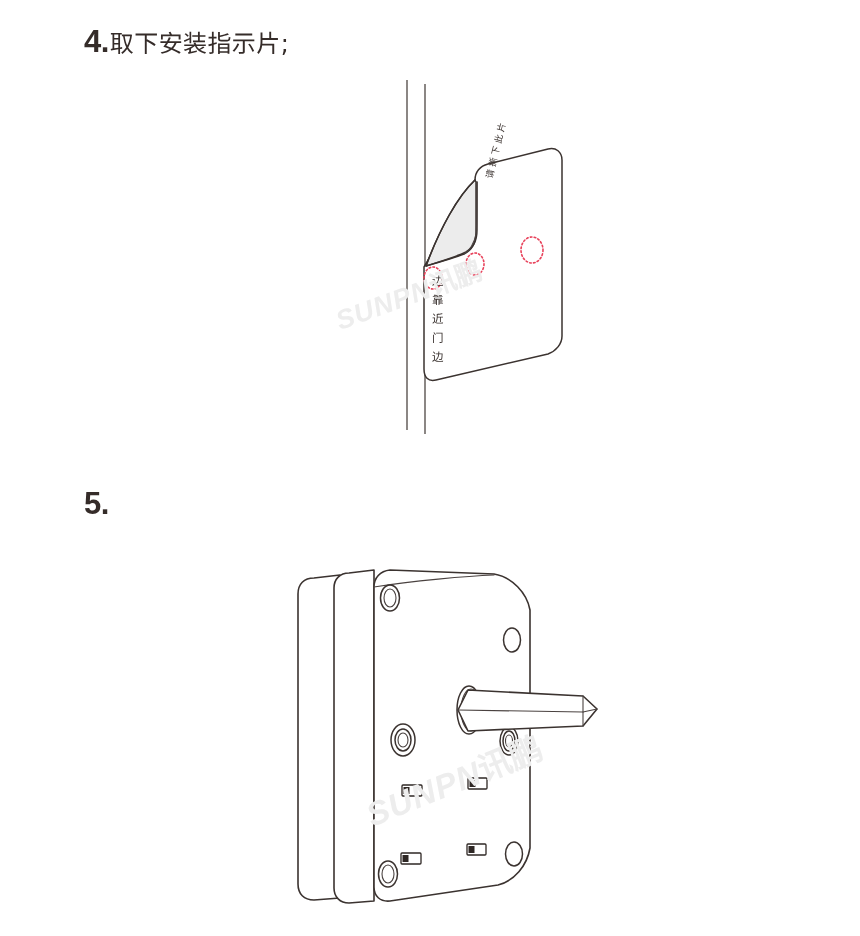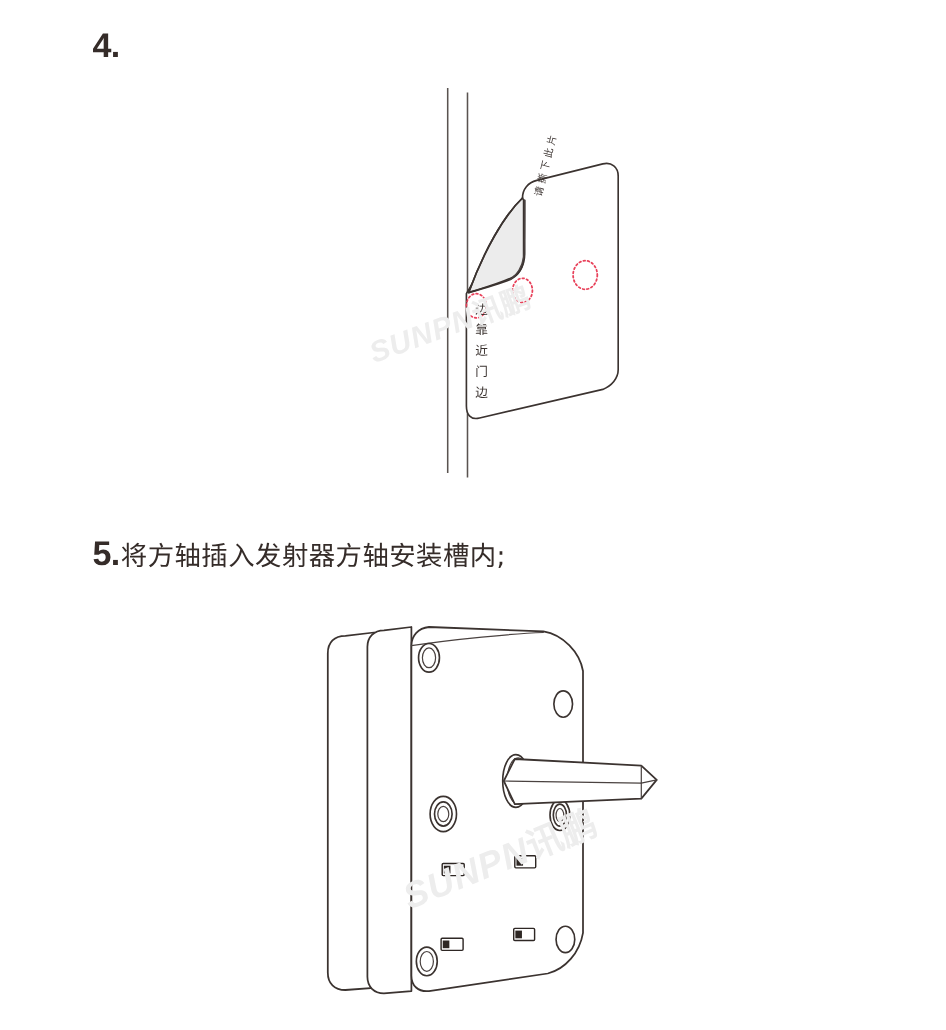--- a/index.html
+++ b/index.html
@@ -128,6 +128,7 @@
 
   <div class="step-heading" id="heading-step4">
     <span class="step-num">4.</span>
+    <span class="step-text">取下安装指示片;</span>
   </div>
 
   <div class="figure" id="figure-sticker">

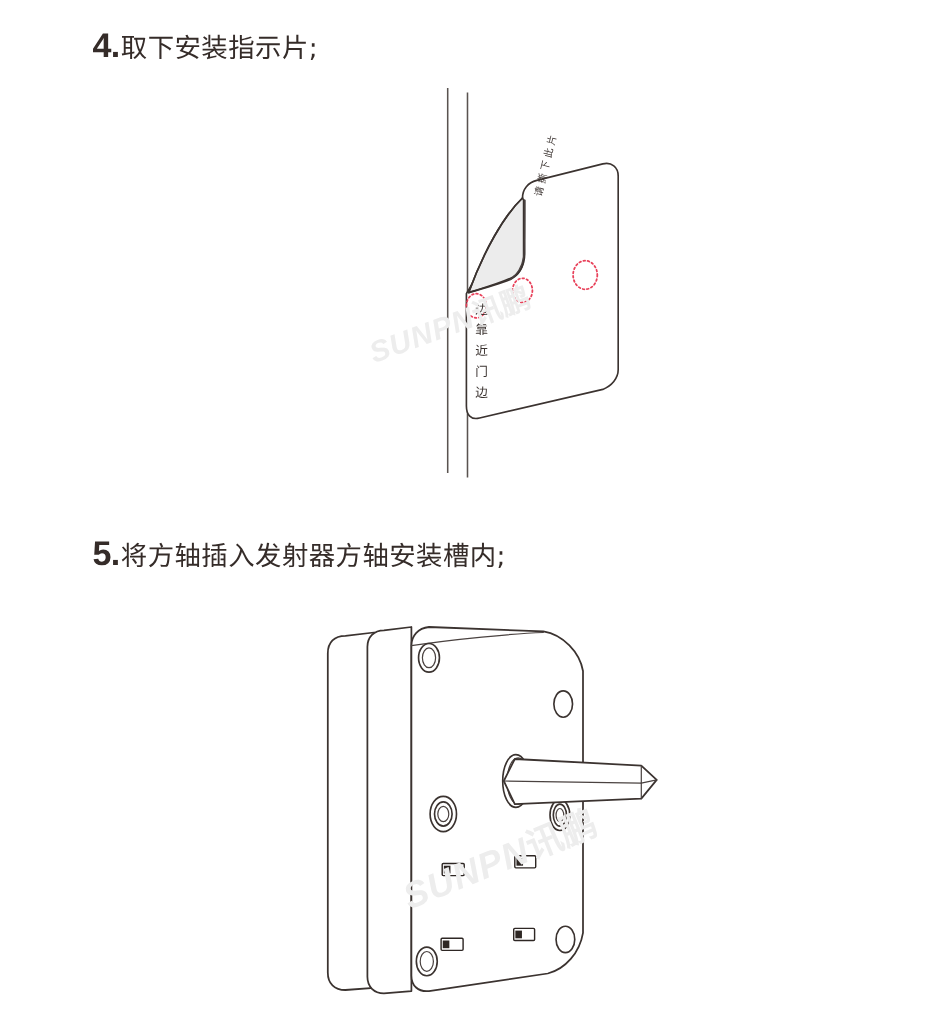--- a/index.html
+++ b/index.html
@@ -187,7 +187,6 @@
 
   <div class="step-heading" id="heading-step5">
     <span class="step-num">5.</span>
-    <span class="step-text">将方轴插入发射器方轴安装槽内;</span>
   </div>
 
   <div class="figure" id="figure-transmitter">

